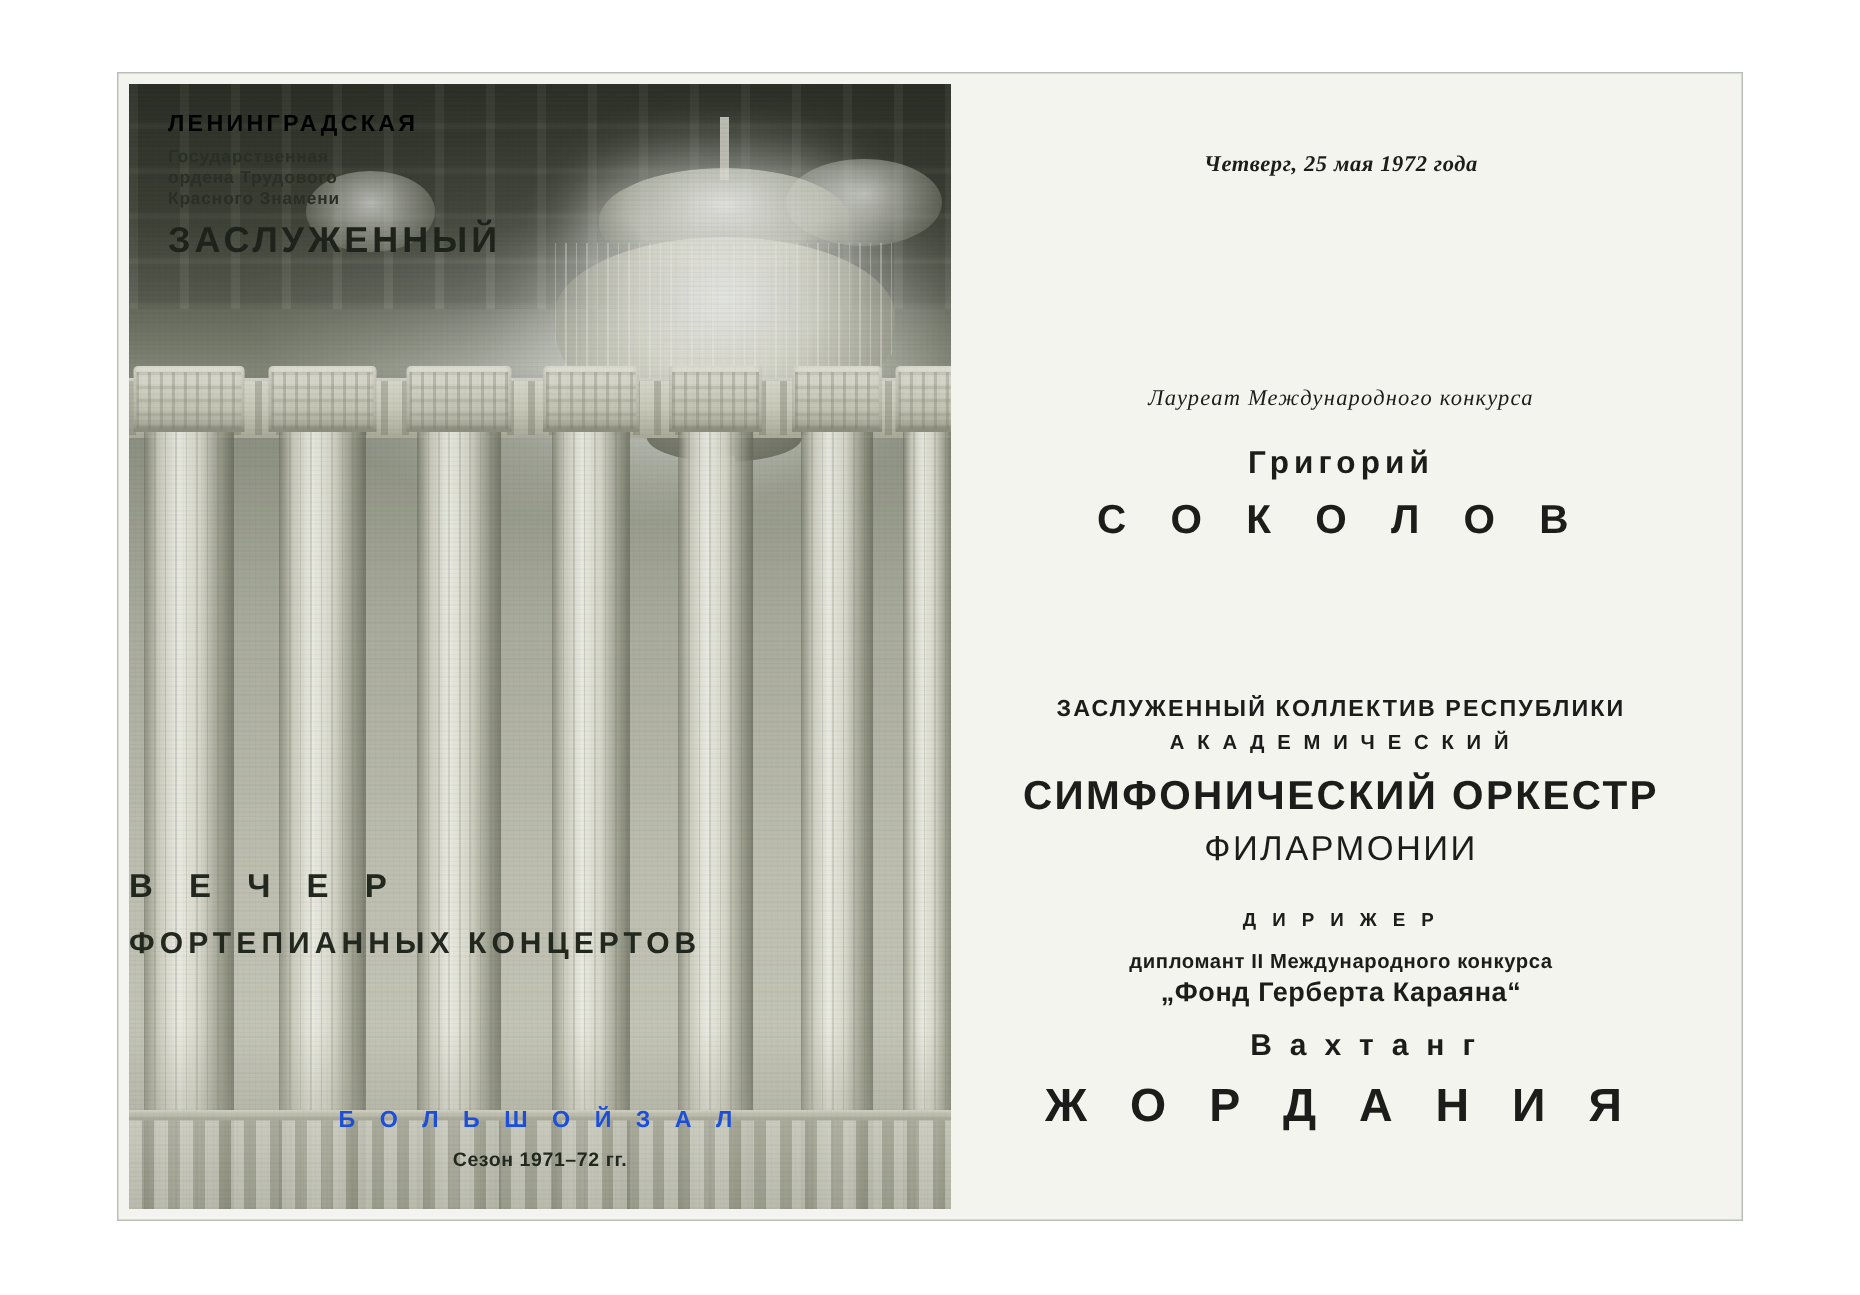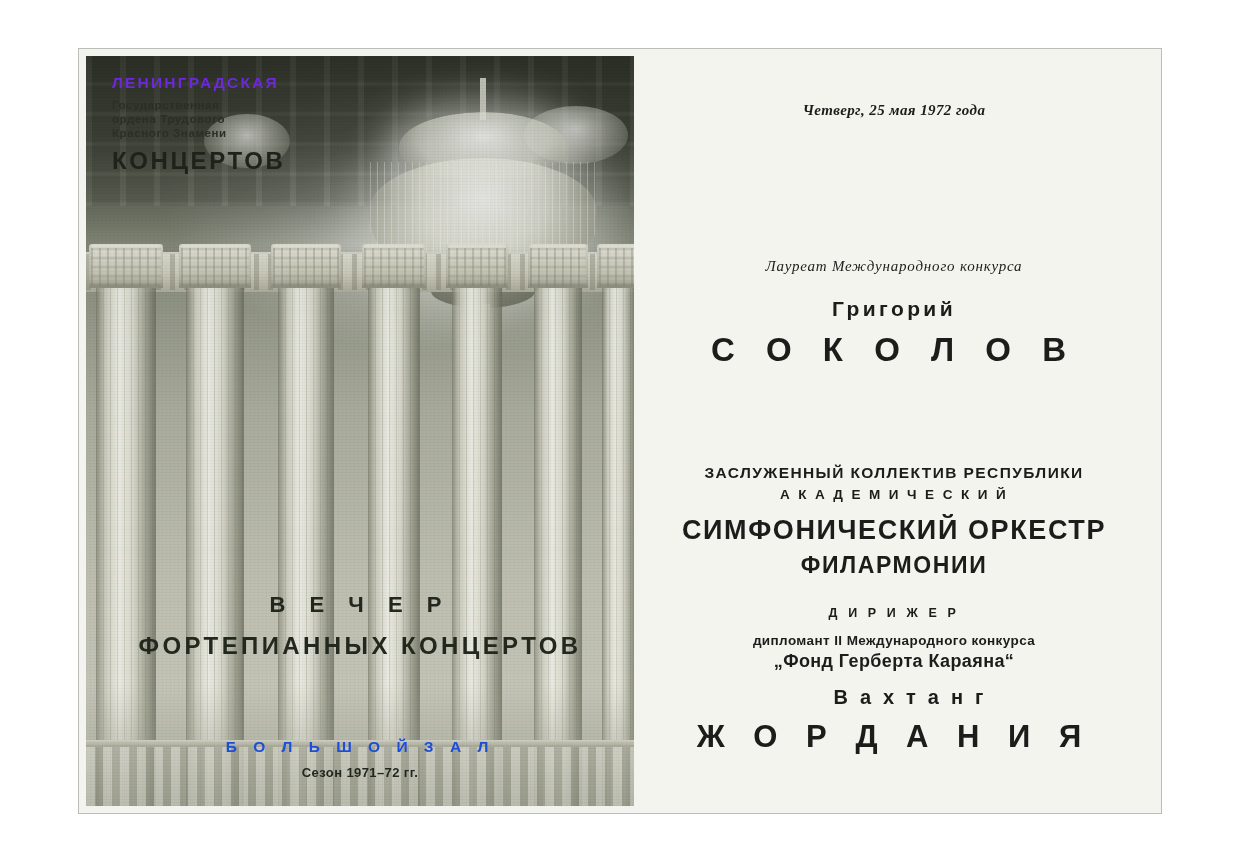--- a/index.html
+++ b/index.html
@@ -277,7 +277,7 @@
     font-size: 15.5px;
     font-weight: 700;
     letter-spacing: 2.2px;
-    color: #6d28d9;
+    color: #000000;
     white-space: nowrap;
   }
   .m-sub {

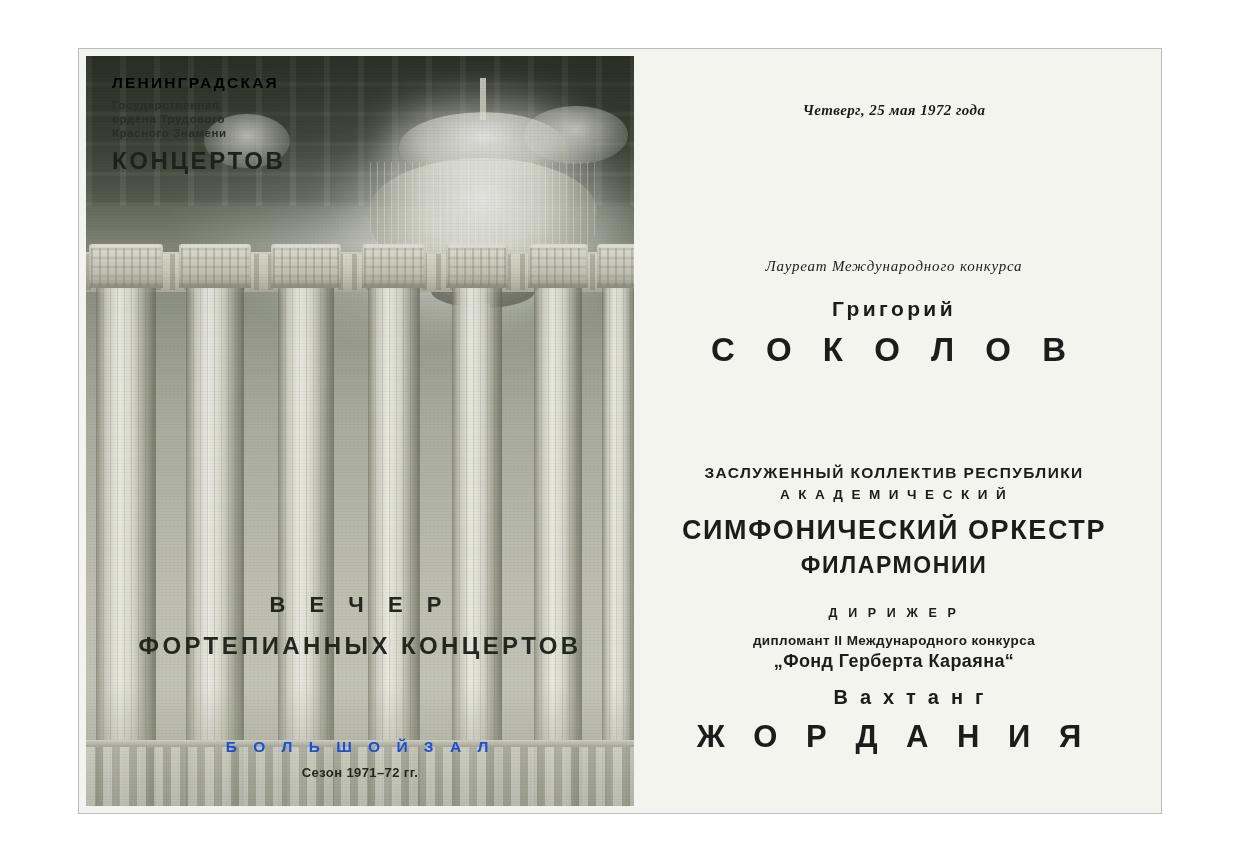--- a/index.html
+++ b/index.html
@@ -549,7 +549,7 @@
             <div>ордена  Трудового</div>
             <div>Красного Знамени</div>
           </div>
-          <div class="m-philharmonia">КОНЦЕРТОВ</div>
+          <div class="m-philharmonia">ЗАСЛУЖЕННЫЙ</div>
         </div>
 
         <div class="cover-center">

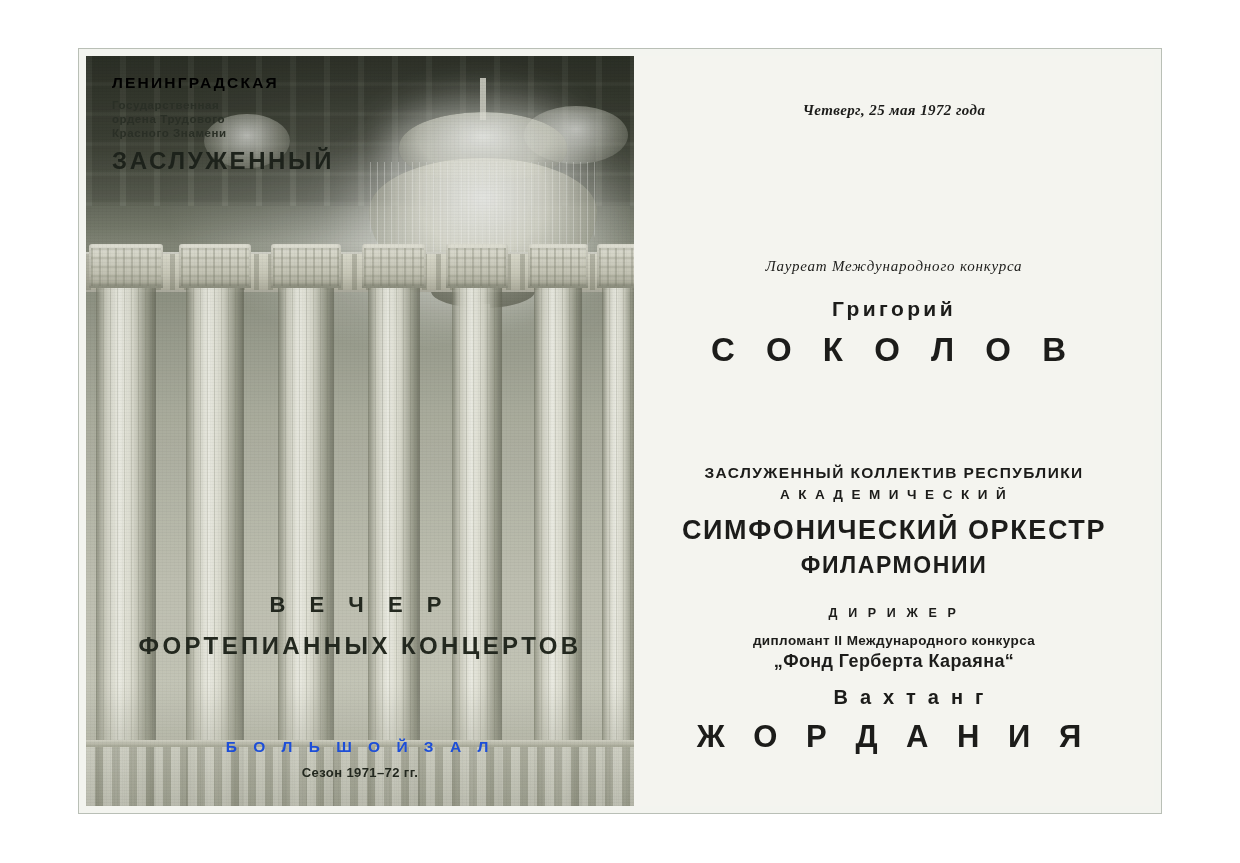--- a/index.html
+++ b/index.html
@@ -379,7 +379,7 @@
   }
   .soloist-last {
     margin-top: 10px;
-    font-size: 33px;
+    font-size: 27px;
     font-weight: 700;
     letter-spacing: 11px;
   }

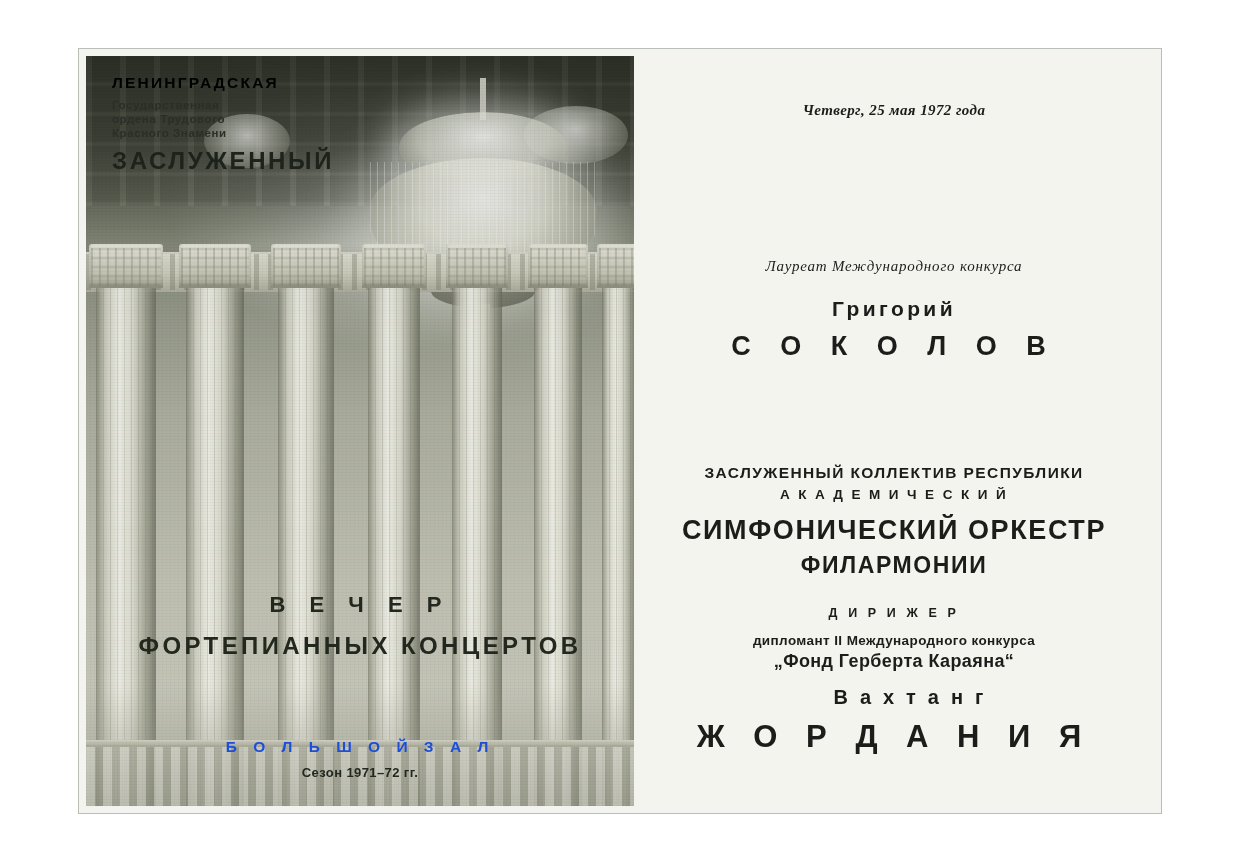--- a/index.html
+++ b/index.html
@@ -410,7 +410,7 @@
   .orch-line4 {
     margin-top: 6px;
     font-size: 23px;
-    font-weight: 700;
+    font-weight: 400;
     letter-spacing: 1.6px;
     text-align: center;
   }

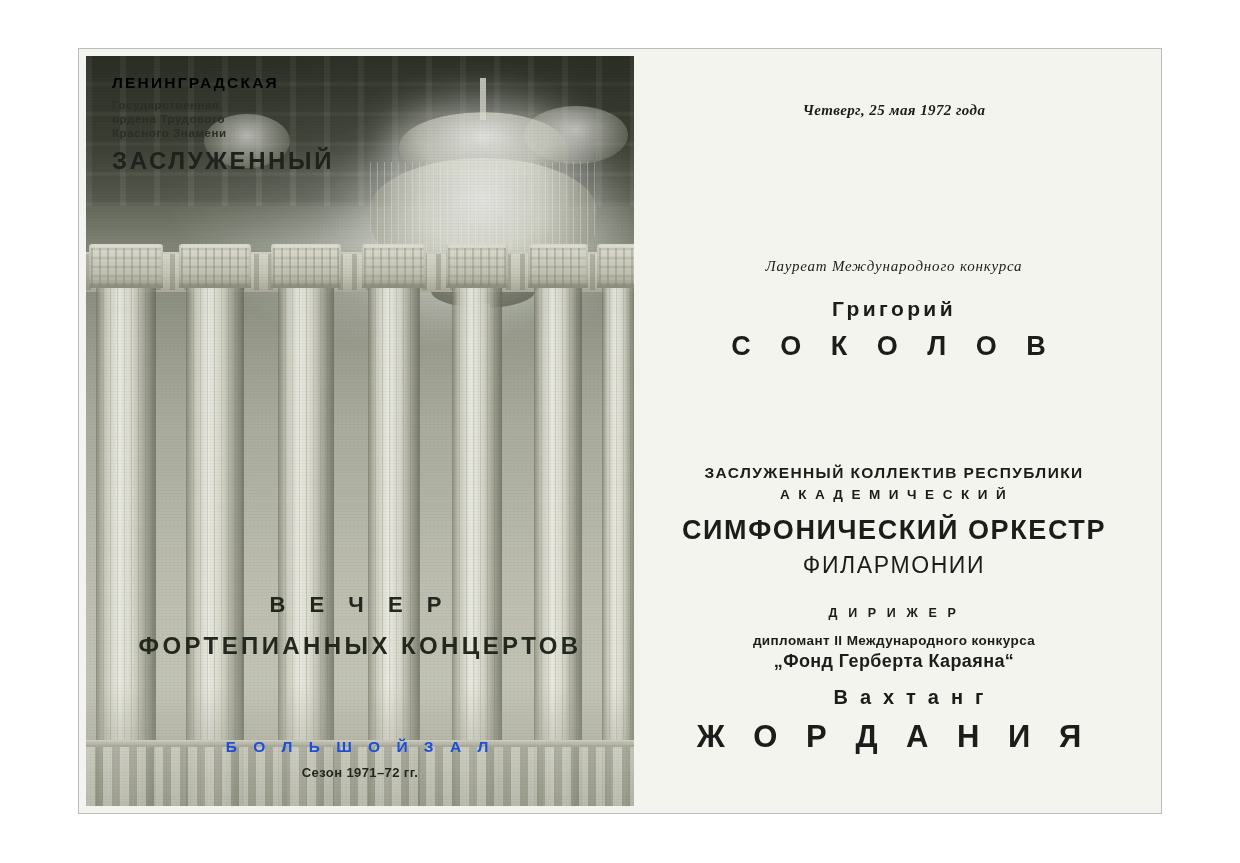--- a/index.html
+++ b/index.html
@@ -300,8 +300,8 @@
   .cover-center {
     position: absolute;
     left: 0; right: 0;
-    top: 536px;
-    text-align: center;
+    top: 522px;
+    text-align: left;
   }
   .cc-evening {
     font-size: 22px;

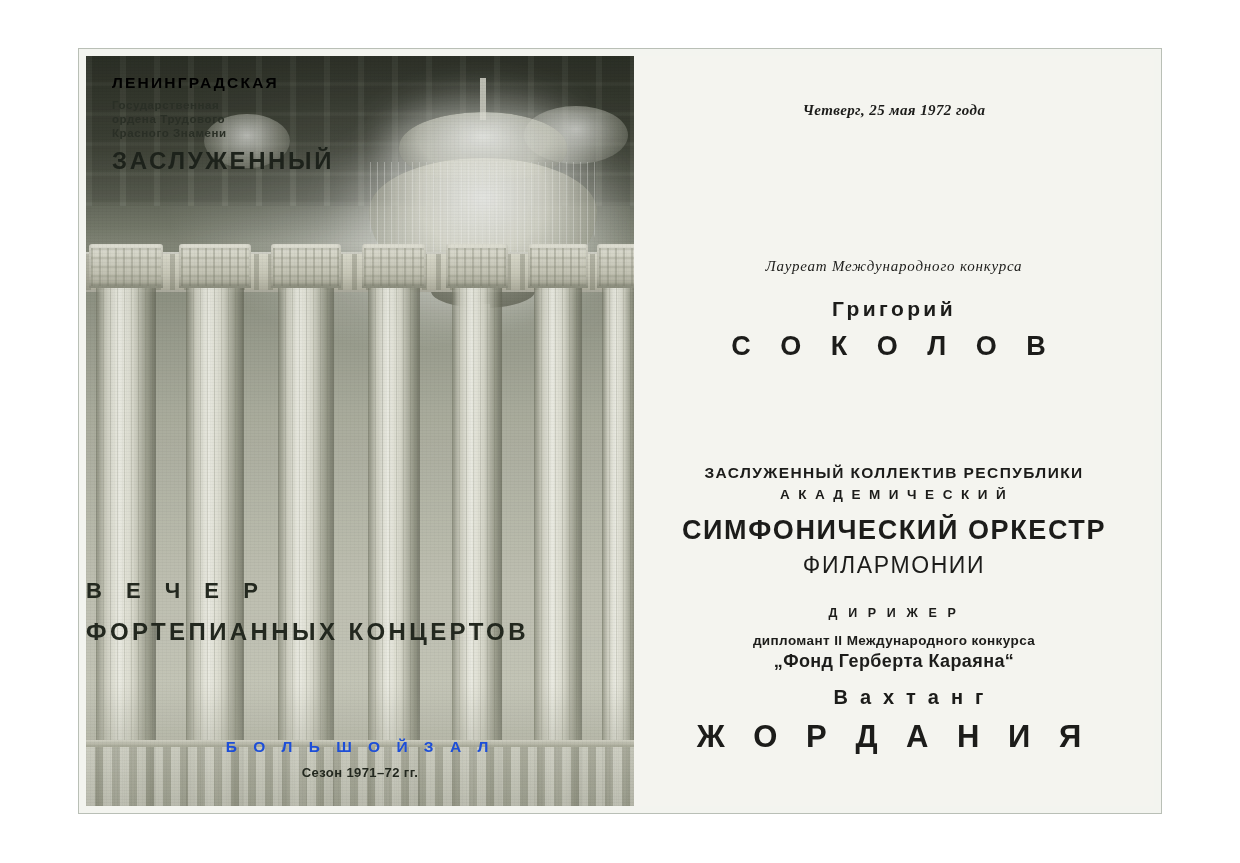--- a/index.html
+++ b/index.html
@@ -311,7 +311,7 @@
   }
   .cc-concerts {
     margin-top: 14px;
-    font-size: 24px;
+    font-size: 20px;
     font-weight: 700;
     letter-spacing: 3.4px;
     color: #23281f;

